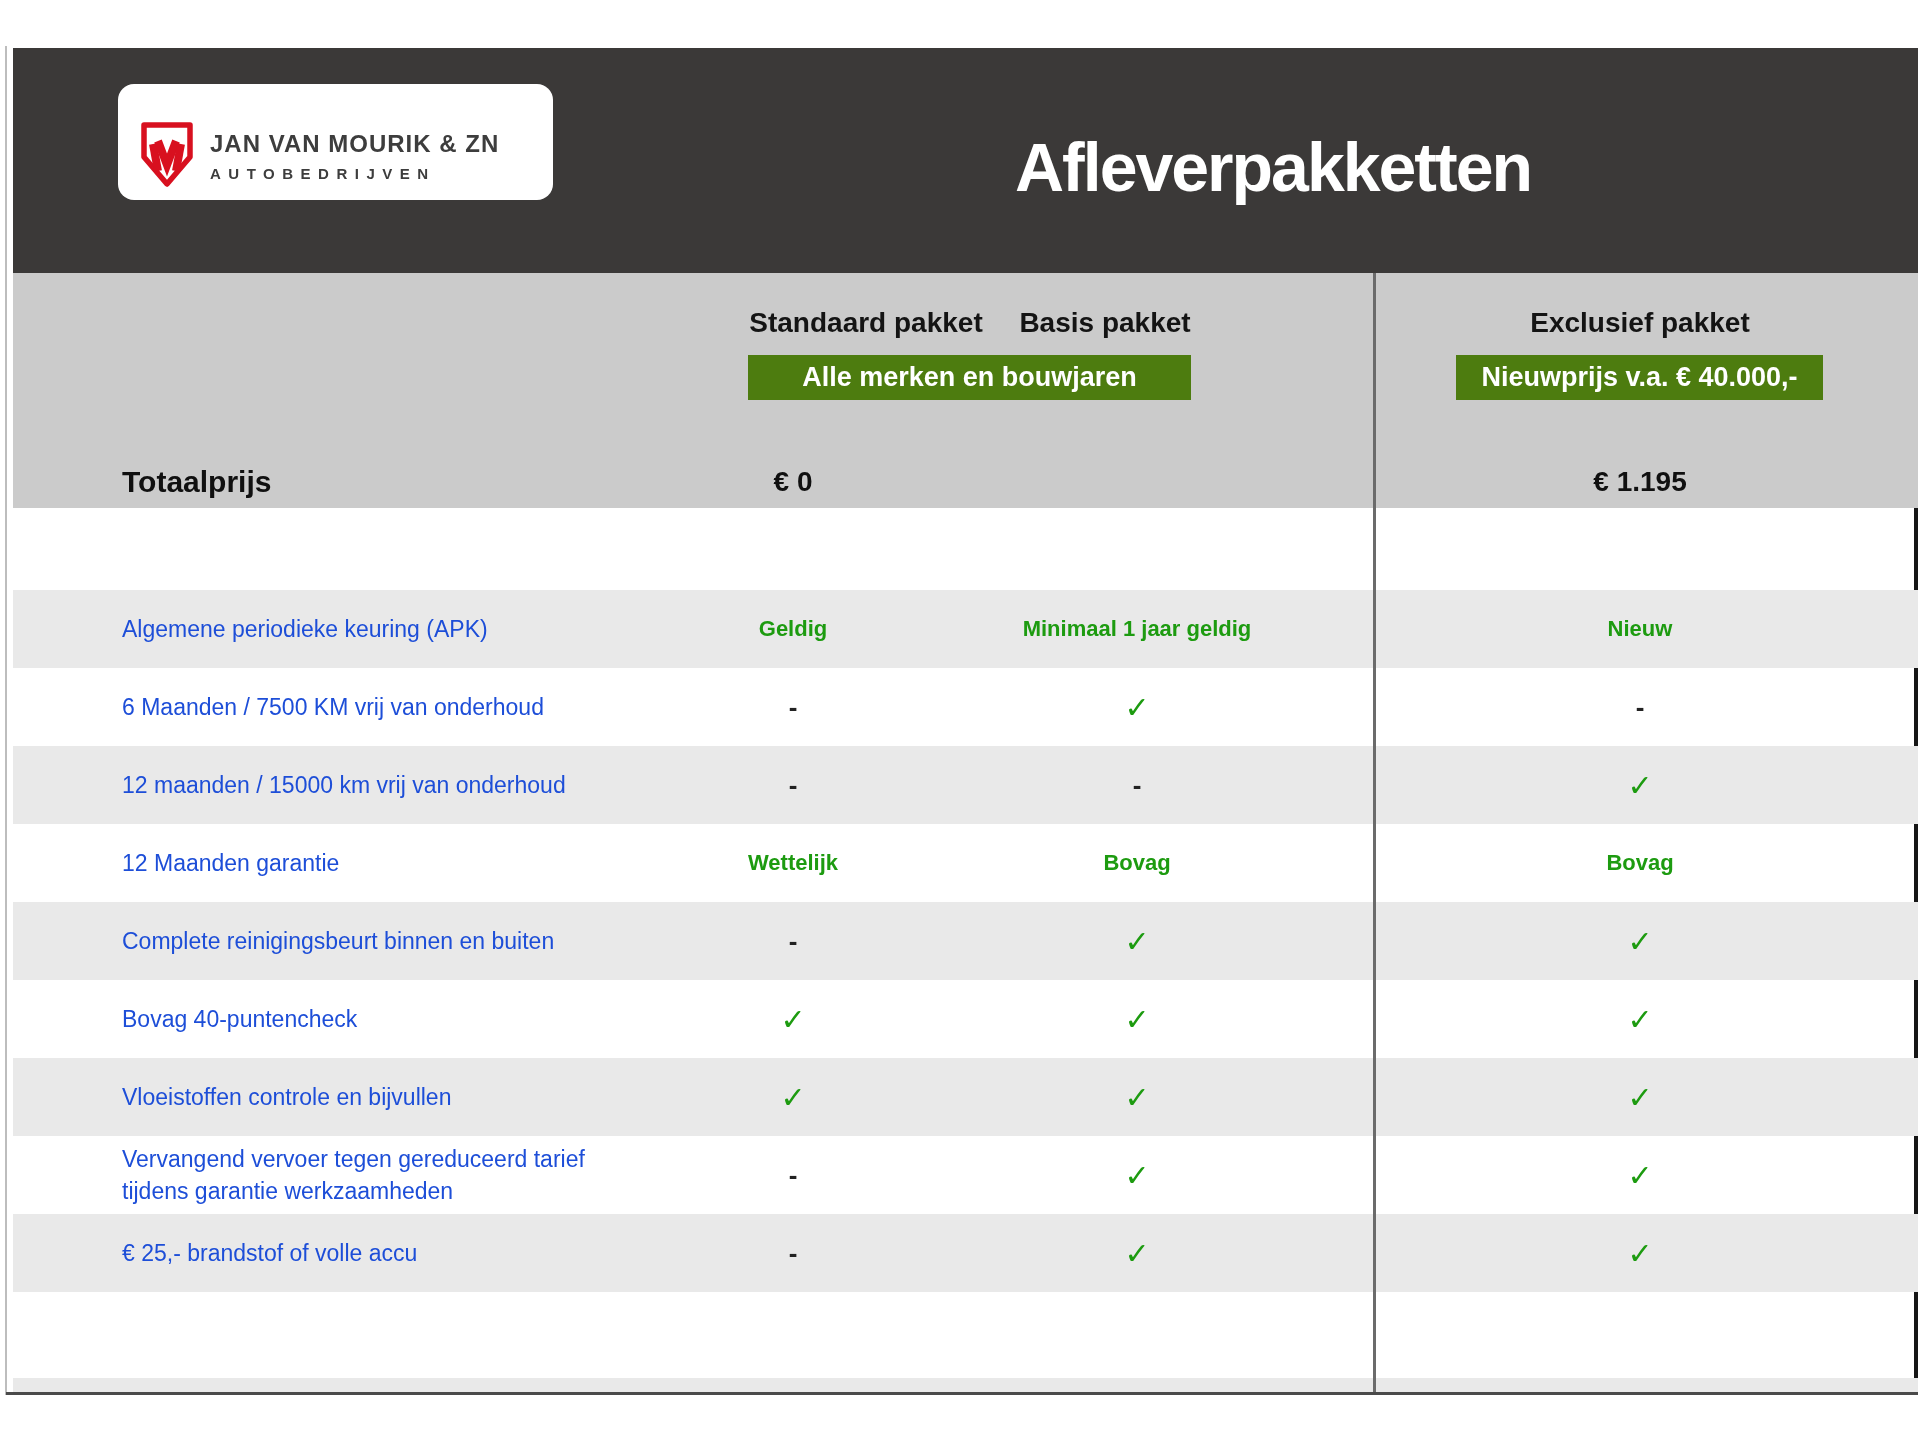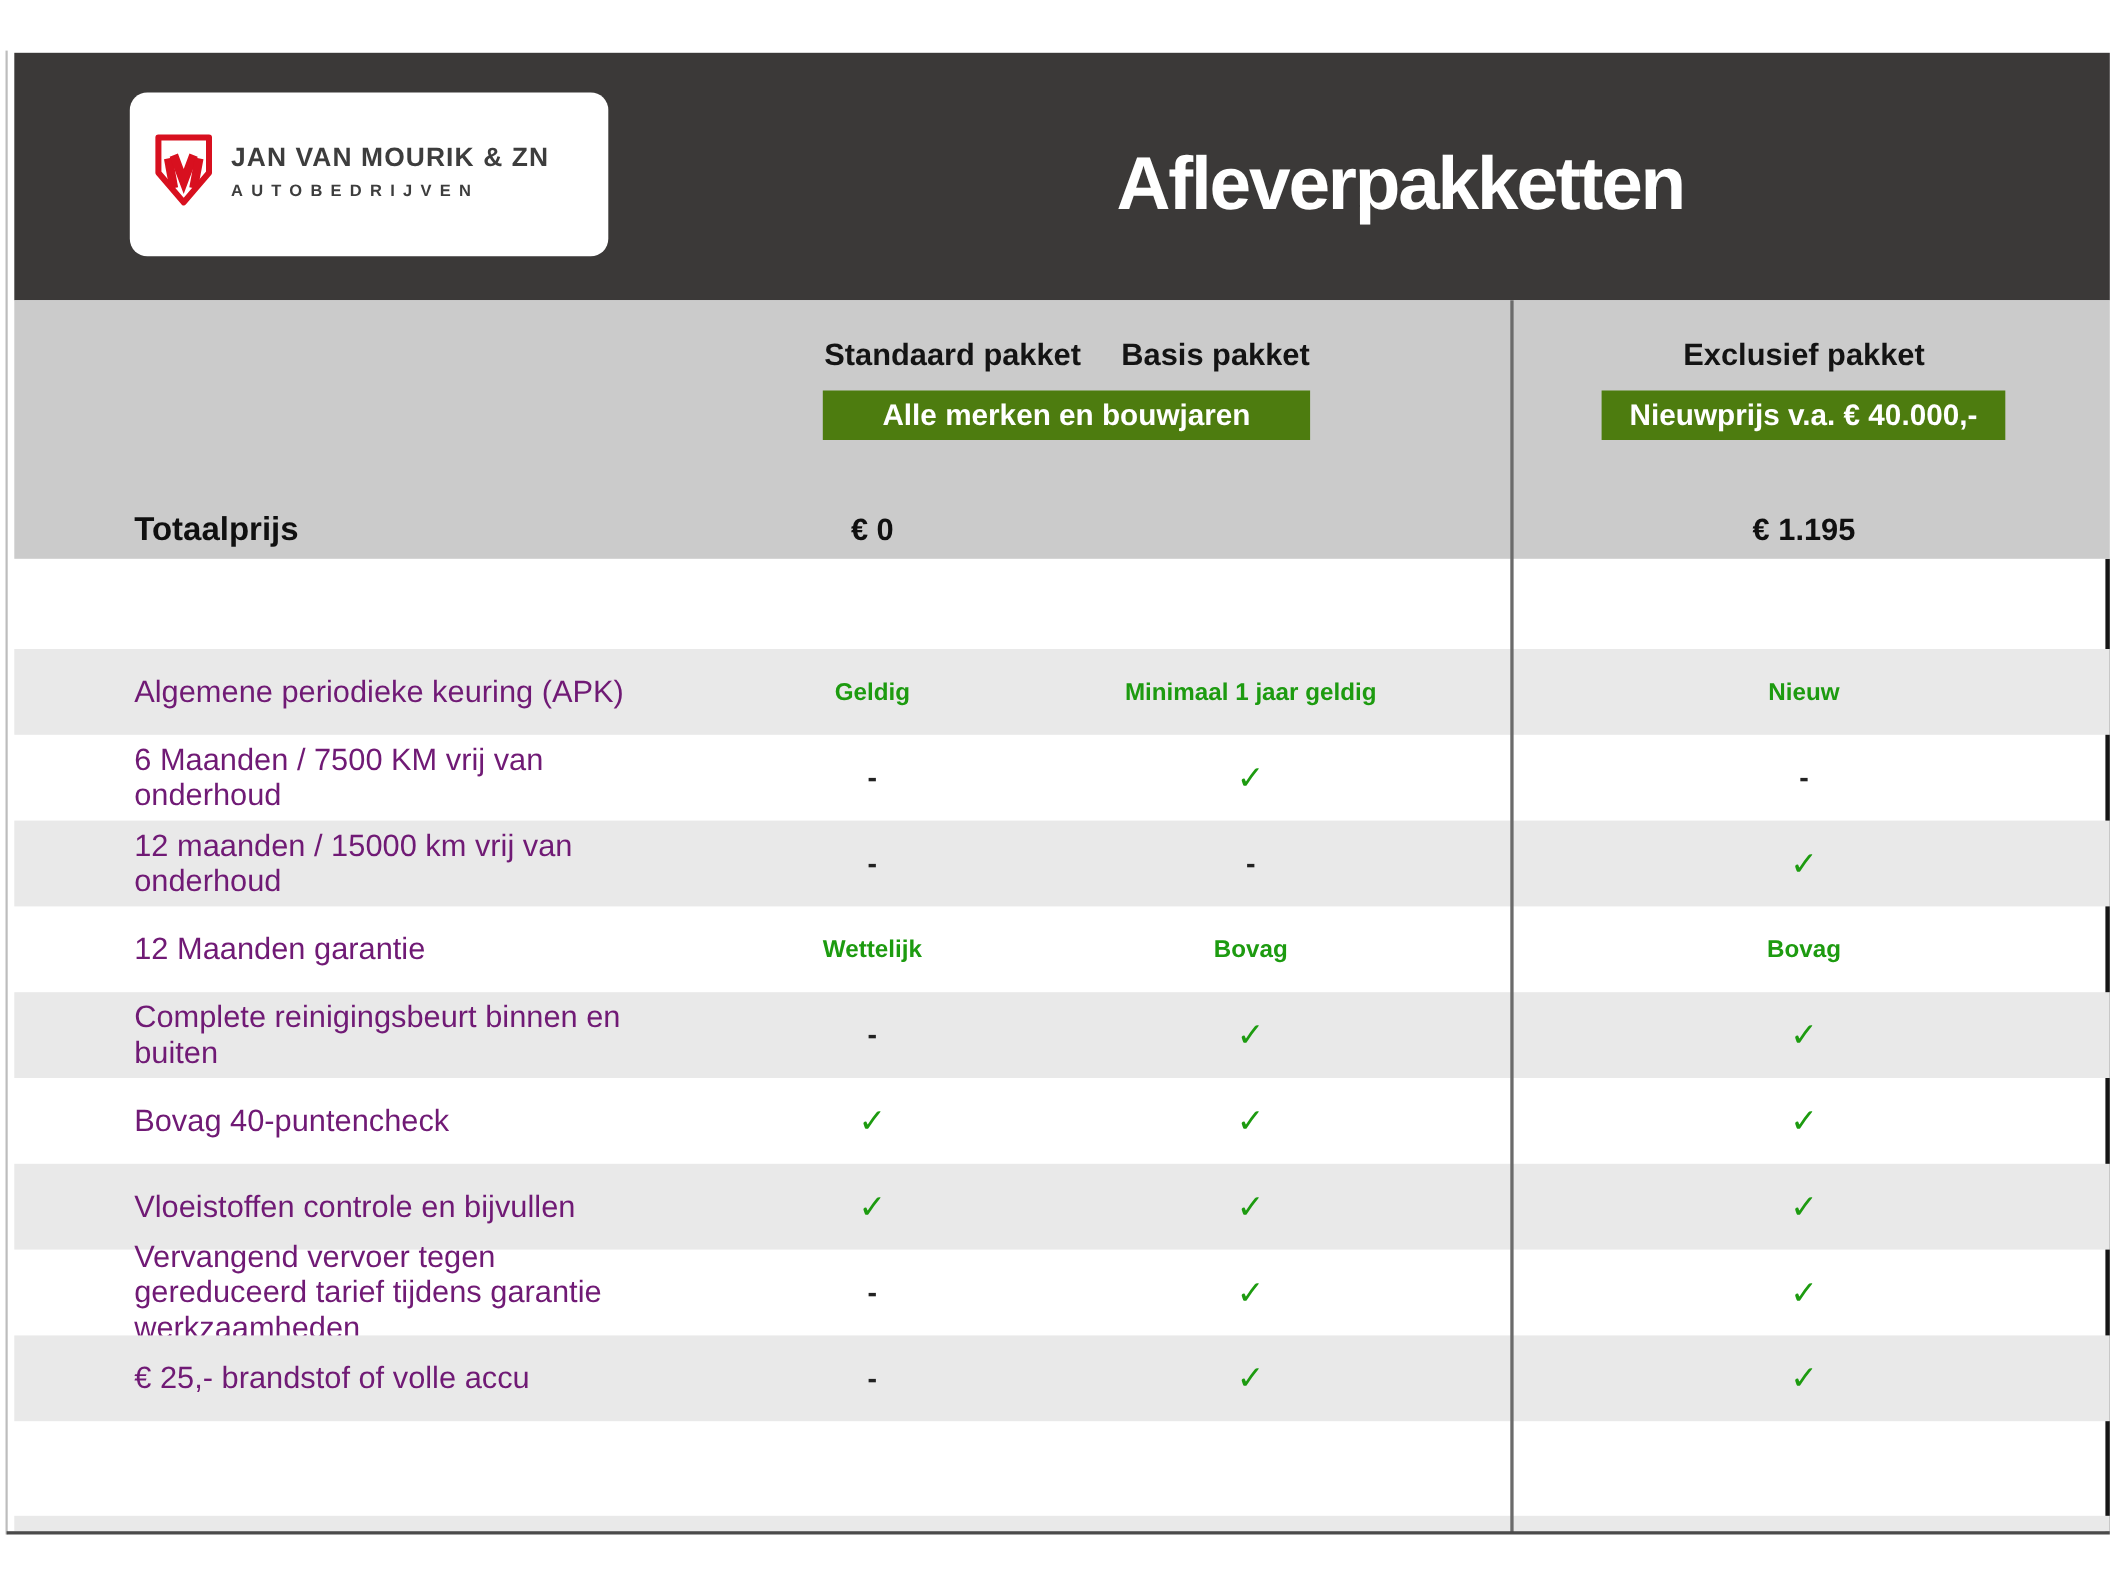--- a/index.html
+++ b/index.html
@@ -14,7 +14,7 @@
 
   
   .banner { position:absolute; left:13px; top:48px; width:1905px; height:225px; background:#3b3938; }
-  .logo-card { position:absolute; left:105px; top:36px; width:435px; height:149px; background:#ffffff; border-radius:16px; }
+  .logo-card { position:absolute; left:105px; top:36px; width:435px; height:116px; background:#ffffff; border-radius:16px; }
   .logo-shield { position:absolute; left:18px; top:36px; width:62px; height:70px; }
   .brand-lines { position:absolute; left:92px; top:46px; }
   .brand-name { font-size:24px; font-weight:bold; letter-spacing:1px; color:#3d3d3d; white-space:nowrap; }

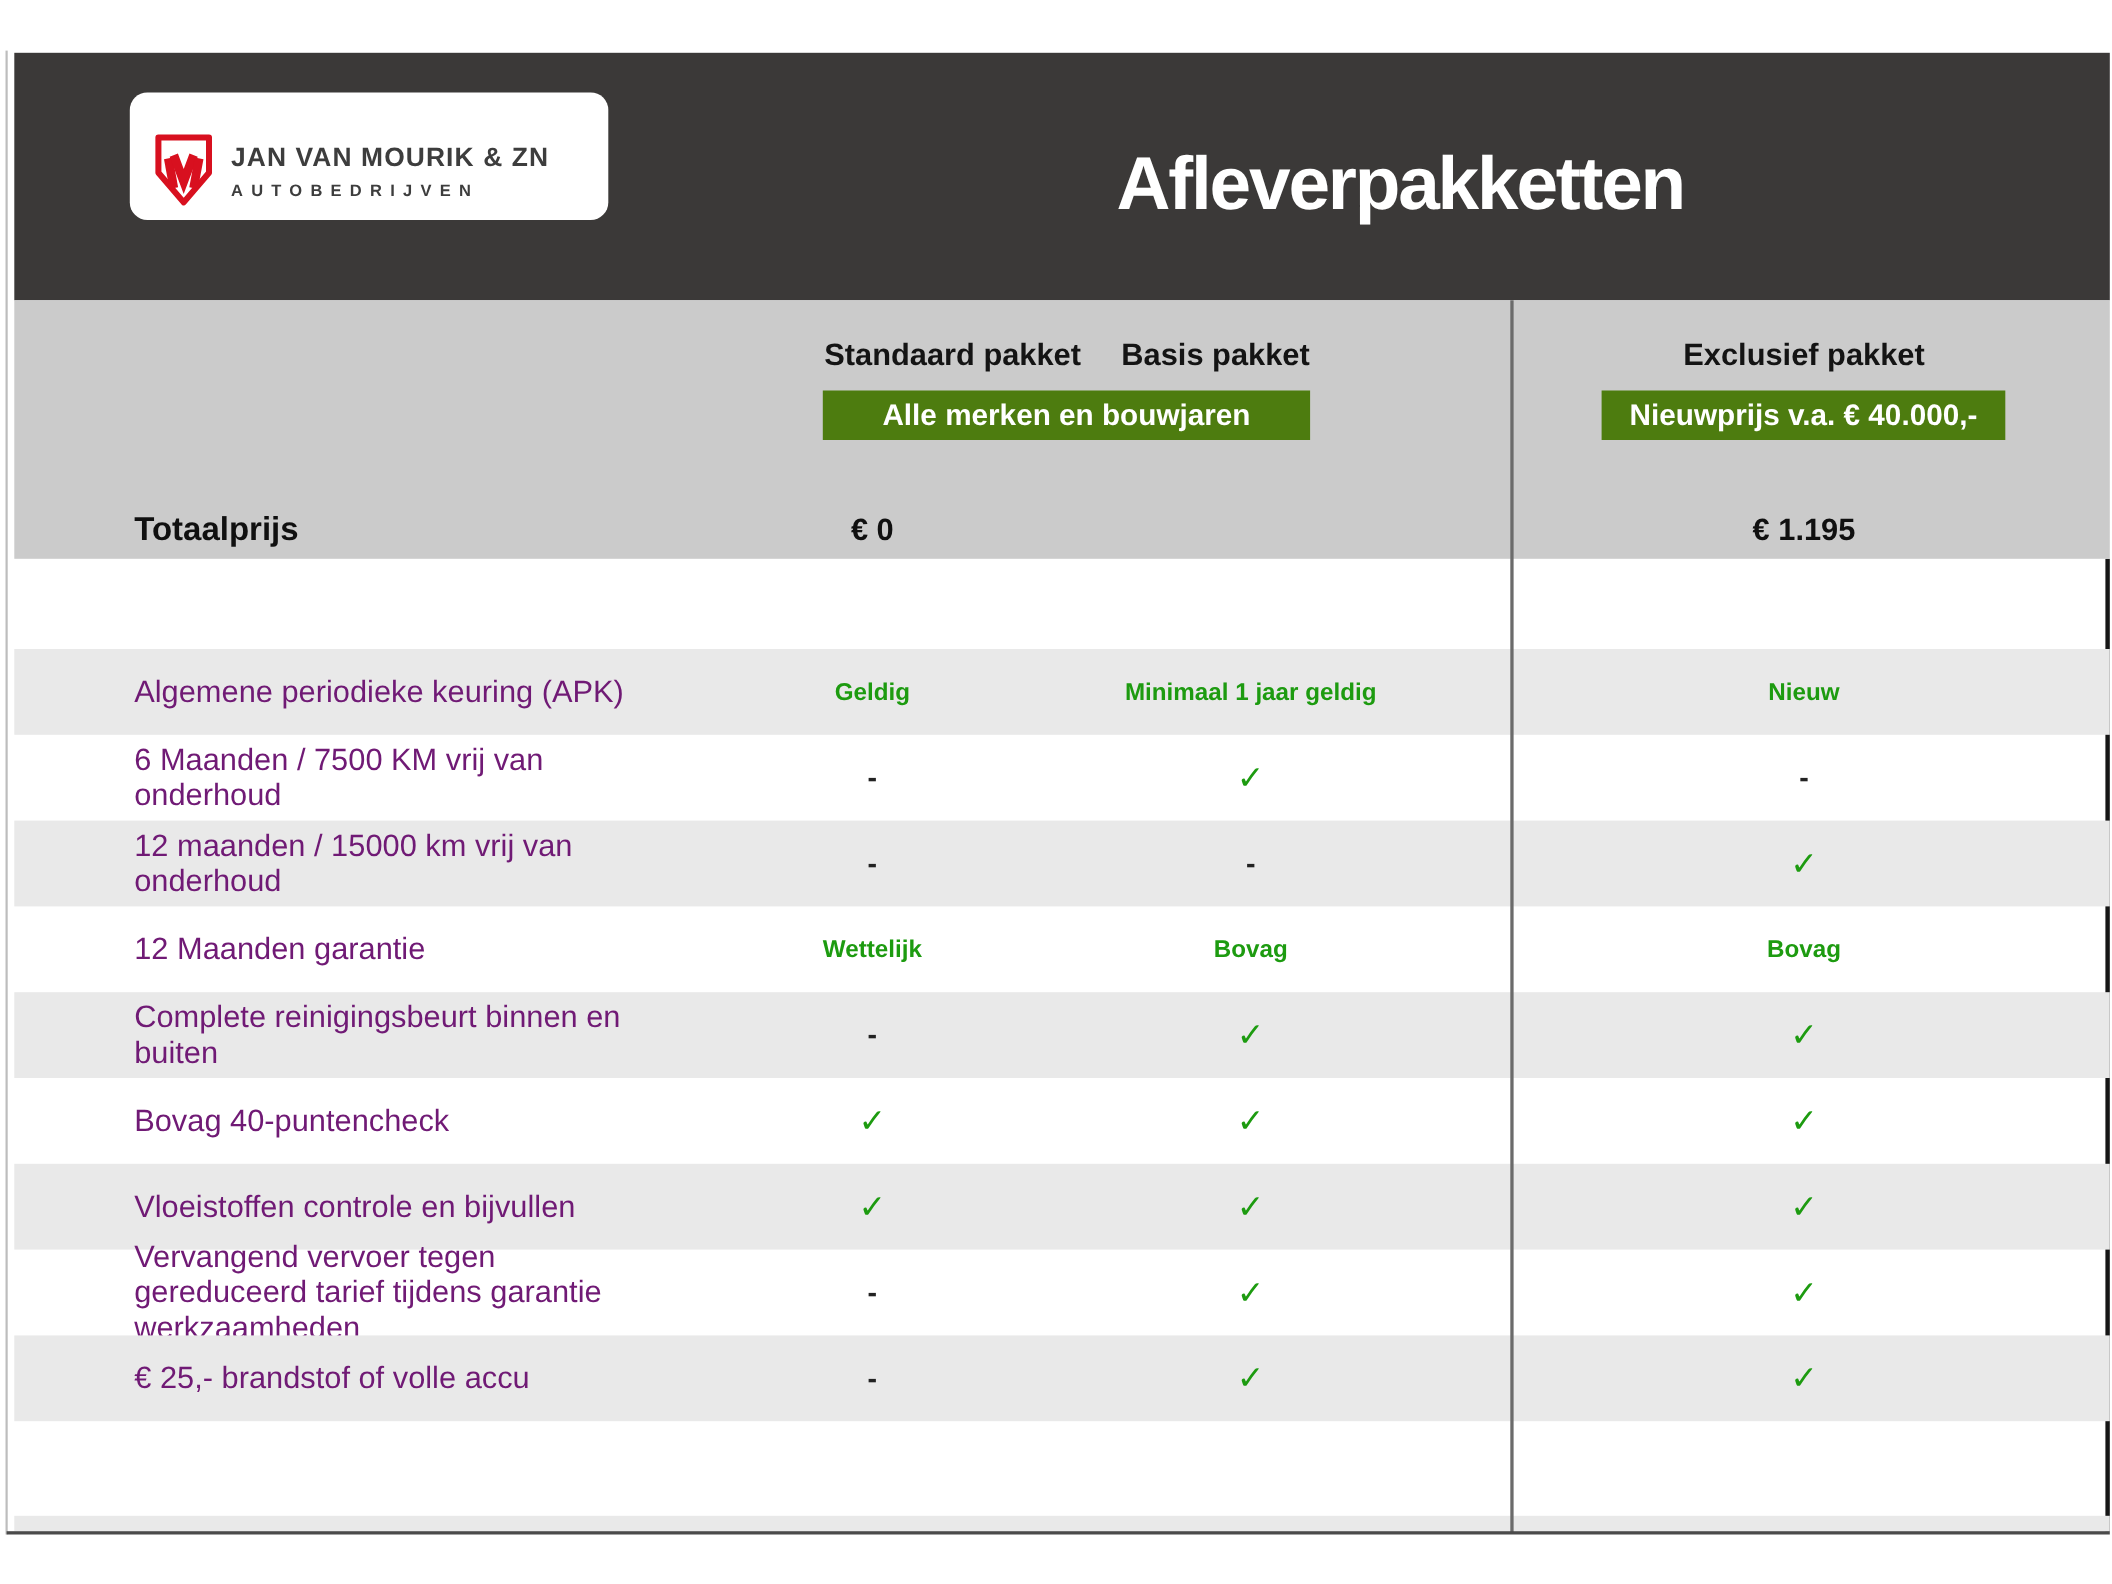--- a/index.html
+++ b/index.html
@@ -47,7 +47,7 @@
   .feature-row.stripe { background:#e9e9e9; }
   .feature-row.plain  { background:transparent; }
   .row-label { position:absolute; left:109px; top:50%; transform:translateY(-50%);
-               max-width:470px; font-size:28px; line-height:32px; color:#701a75; }
+               max-width:470px; font-size:23px; line-height:32px; color:#1d4ed8; }
   .cell { position:absolute; top:50%; transform:translateY(-50%); text-align:center; width:320px; }
   .cell.c1 { left:620px; } .cell.c2 { left:964px; } .cell.c3 { left:1467px; }
   .cell.green-text { font-size:22px; font-weight:bold; color:#1d9b10; }

